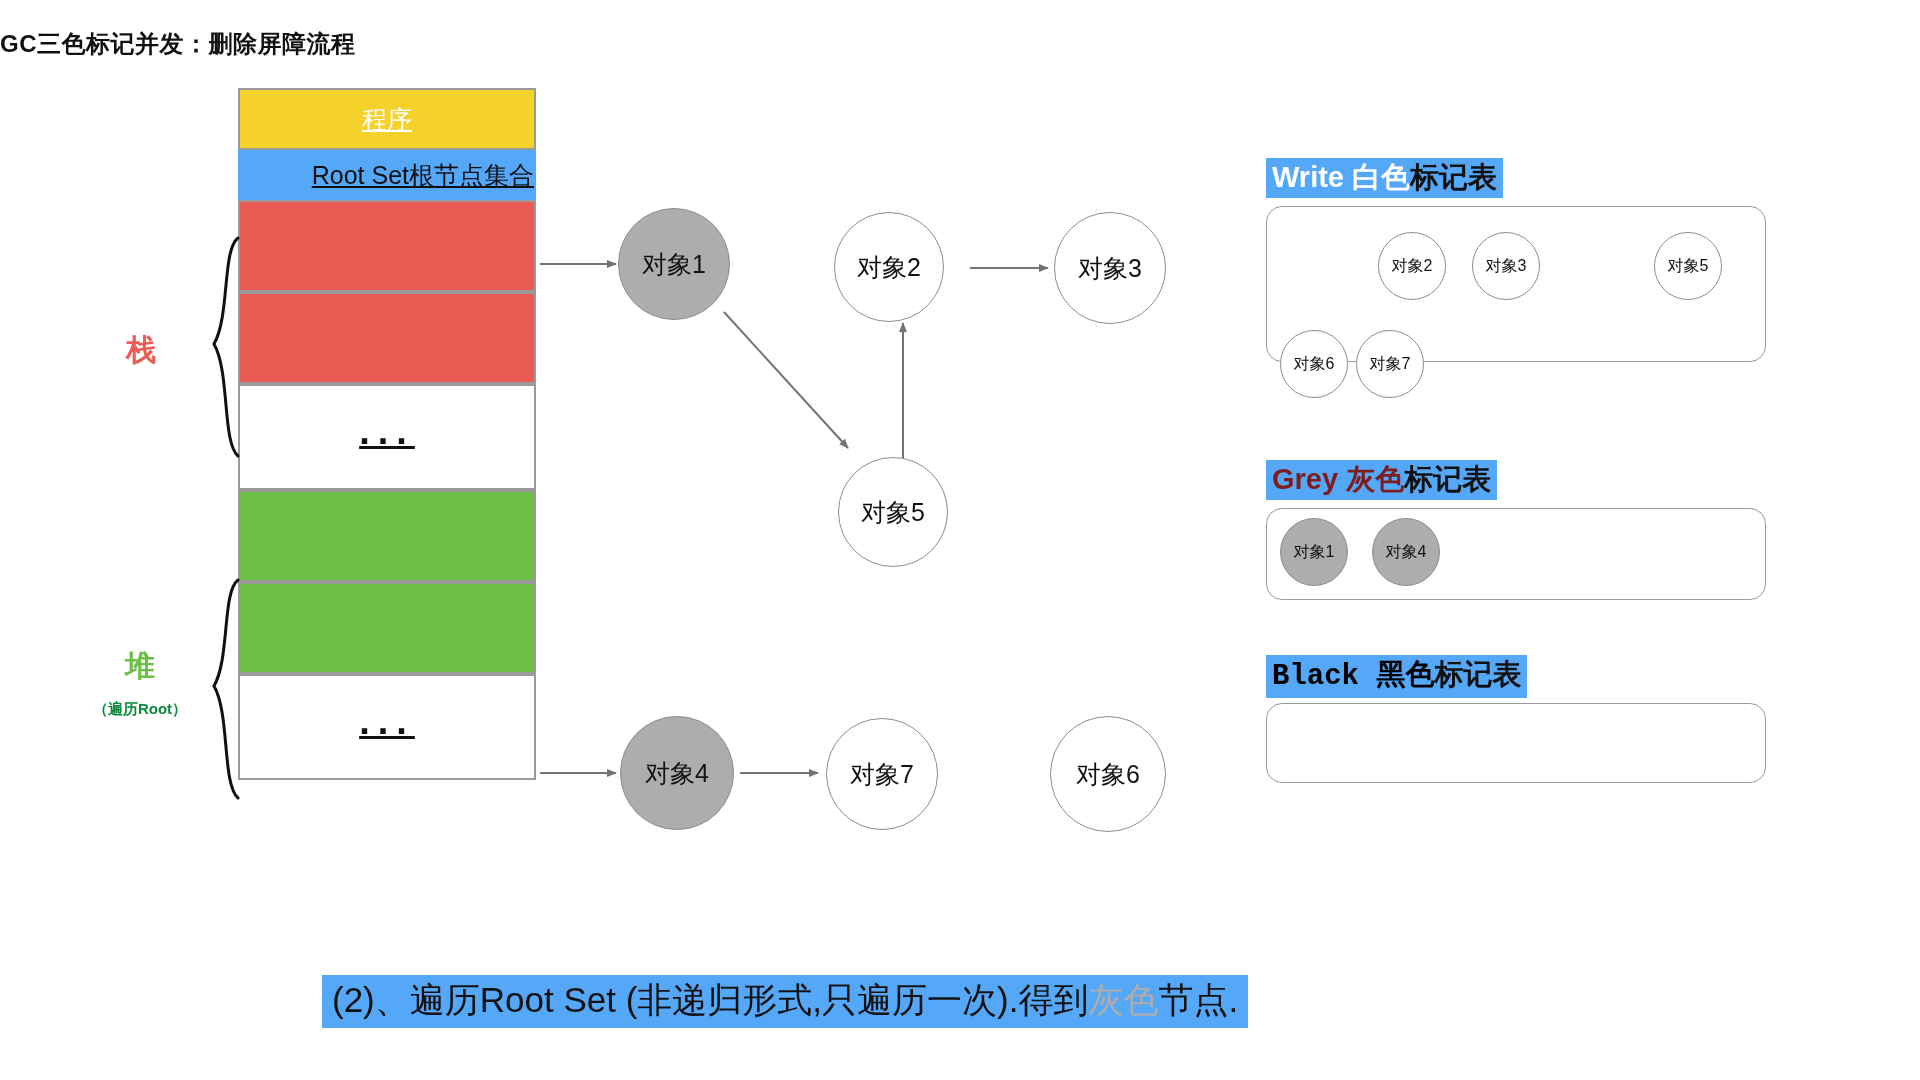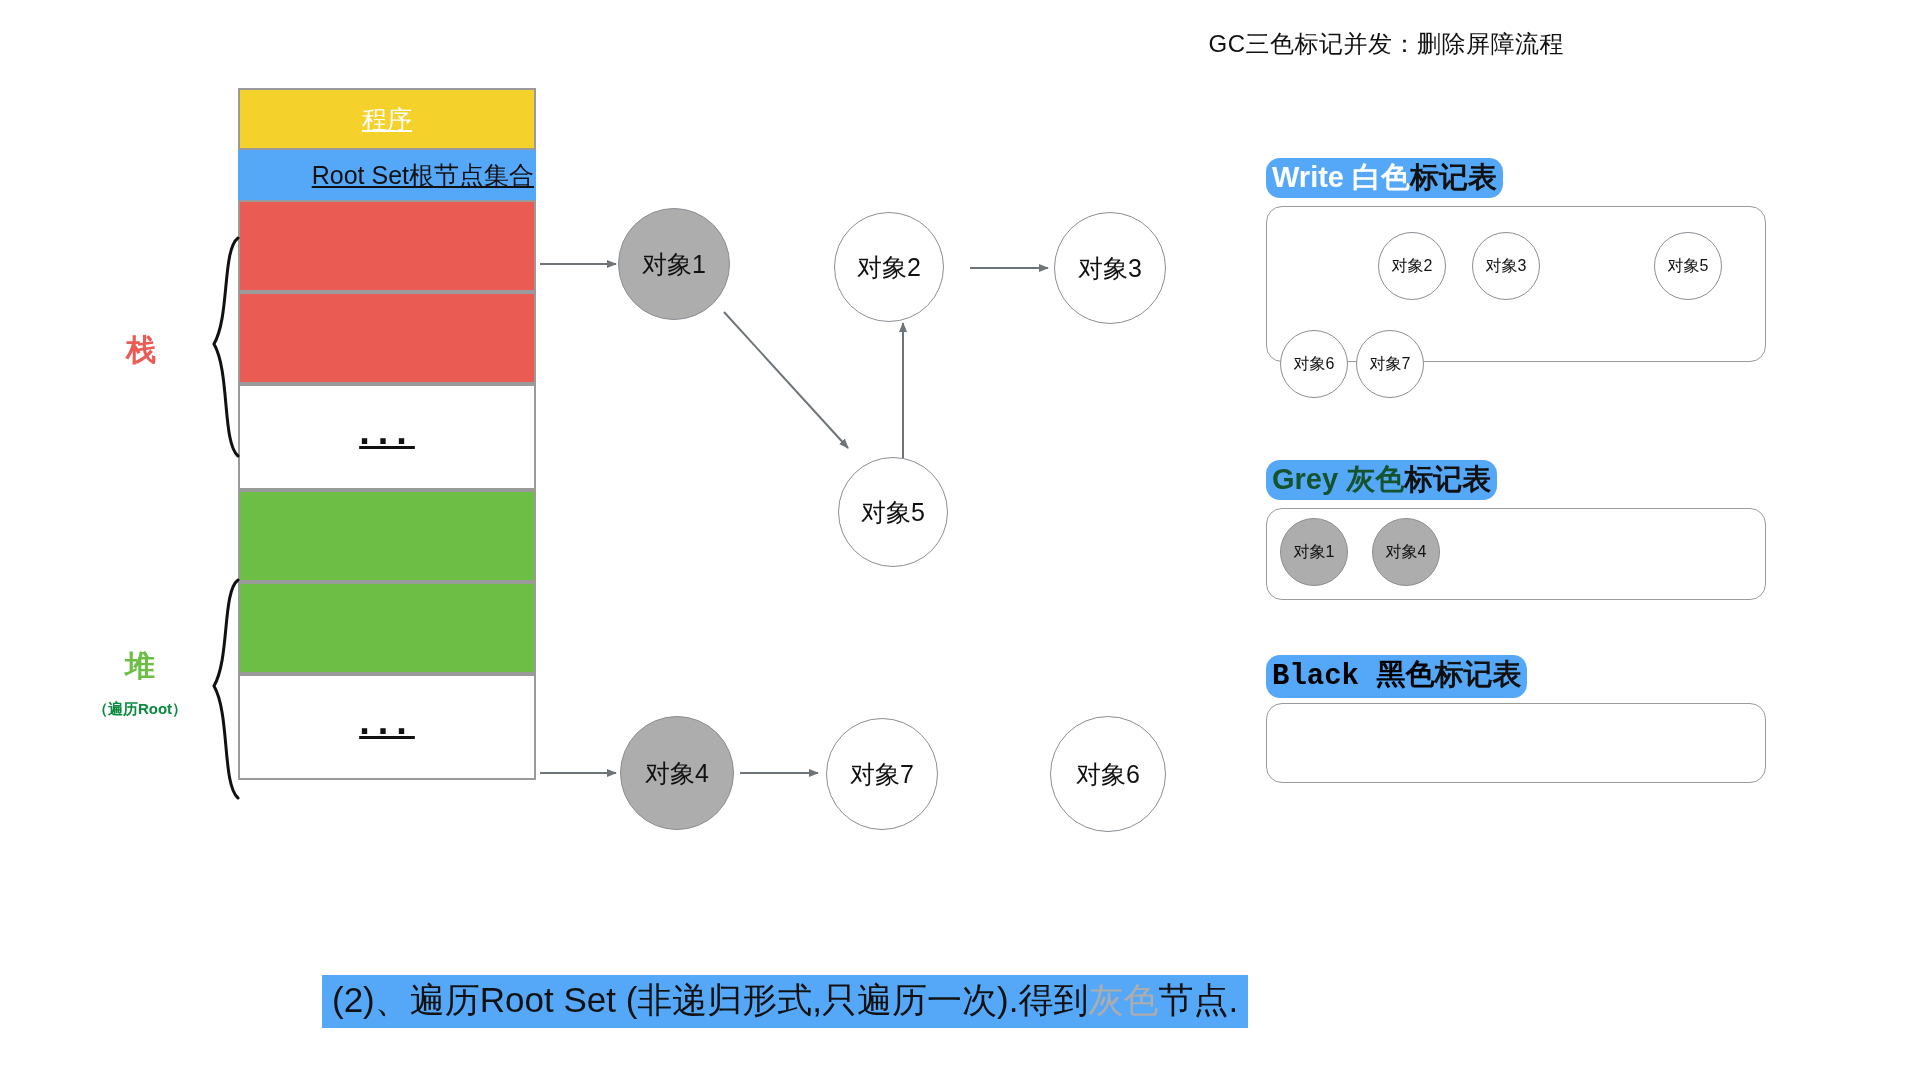--- a/index.html
+++ b/index.html
@@ -15,8 +15,8 @@
   
   .title{
     position:absolute;left:0;top:28px;width:1564px;
-    text-align:right;
-    font-size:24px;font-weight:normal;color:#111;
+    text-align:left;
+    font-size:24px;font-weight:bold;color:#111;
     letter-spacing:.5px;
   }
 

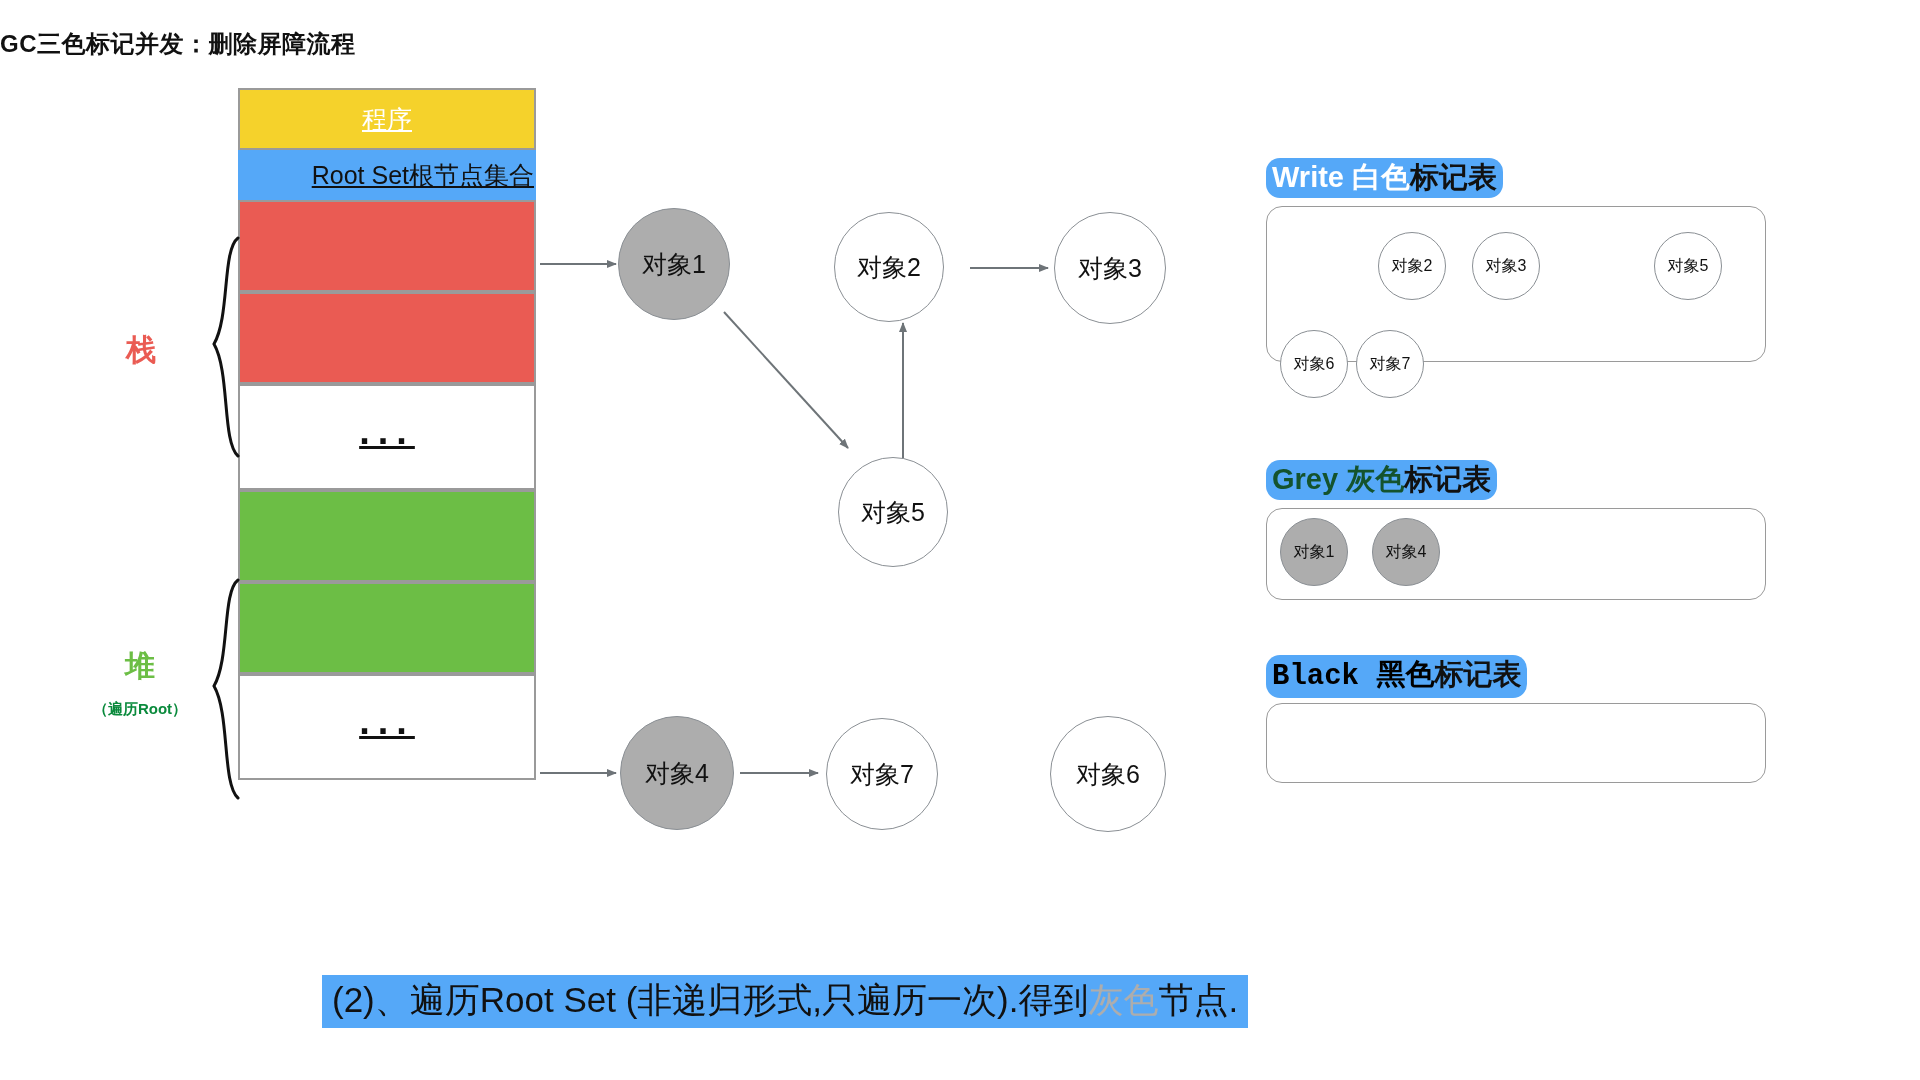--- a/index.html
+++ b/index.html
@@ -73,7 +73,7 @@
     background:#55A8F8;
     padding:2px 6px 4px 6px;
     font-size:29px;font-weight:bold;white-space:nowrap;
-    z-index:3;line-height:1.18;border-radius:14px;
+    z-index:3;line-height:1.18;
   }
   .mt-head .w{color:#ffffff;}
   .mt-head .grey-w{color:#14532d;}

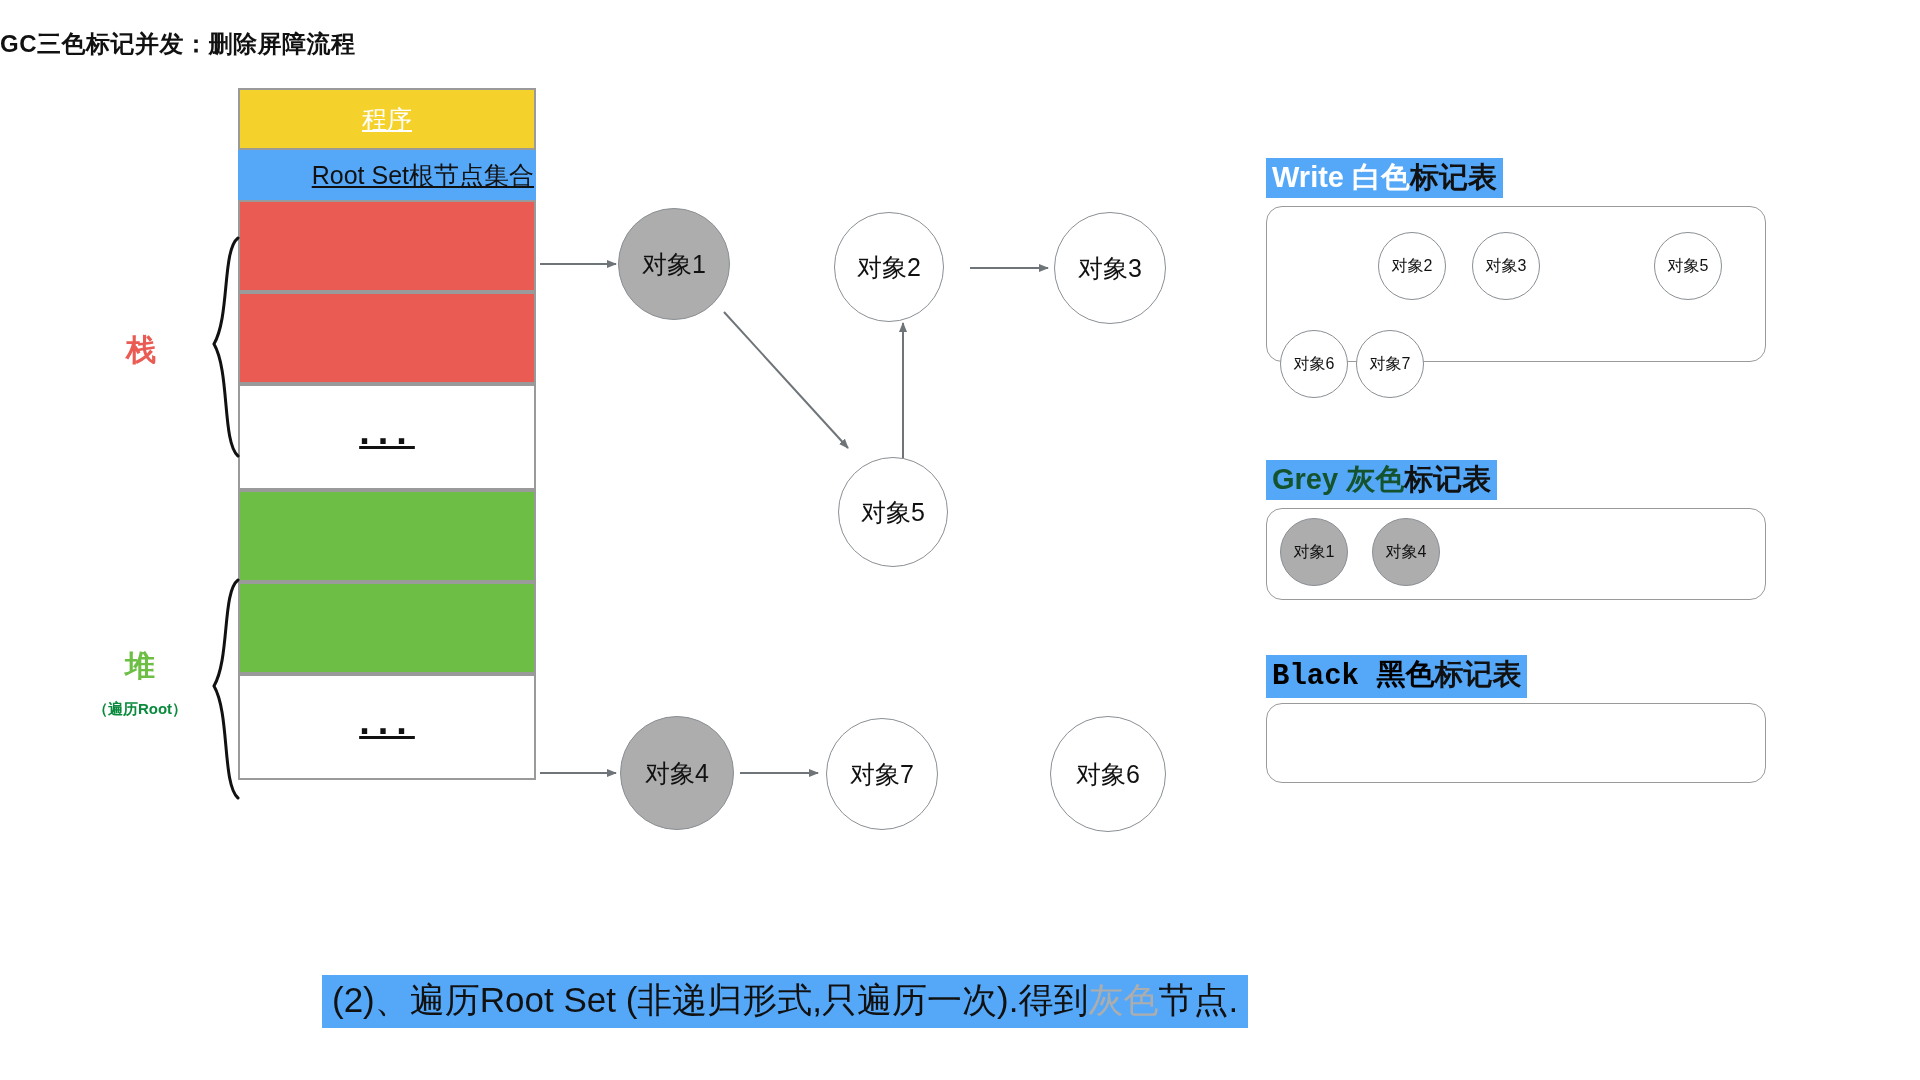--- a/index.html
+++ b/index.html
@@ -76,7 +76,7 @@
     z-index:3;line-height:1.18;
   }
   .mt-head .w{color:#ffffff;}
-  .mt-head .grey-w{color:#14532d;}
+  .mt-head .grey-w{color:#7f1d1d;}
   .mt-head .blk{color:#000000;font-family:Liberation Mono, monospace;}
   .mt-head .tail{color:#111;font-weight:bold;}
   .mt-box{

